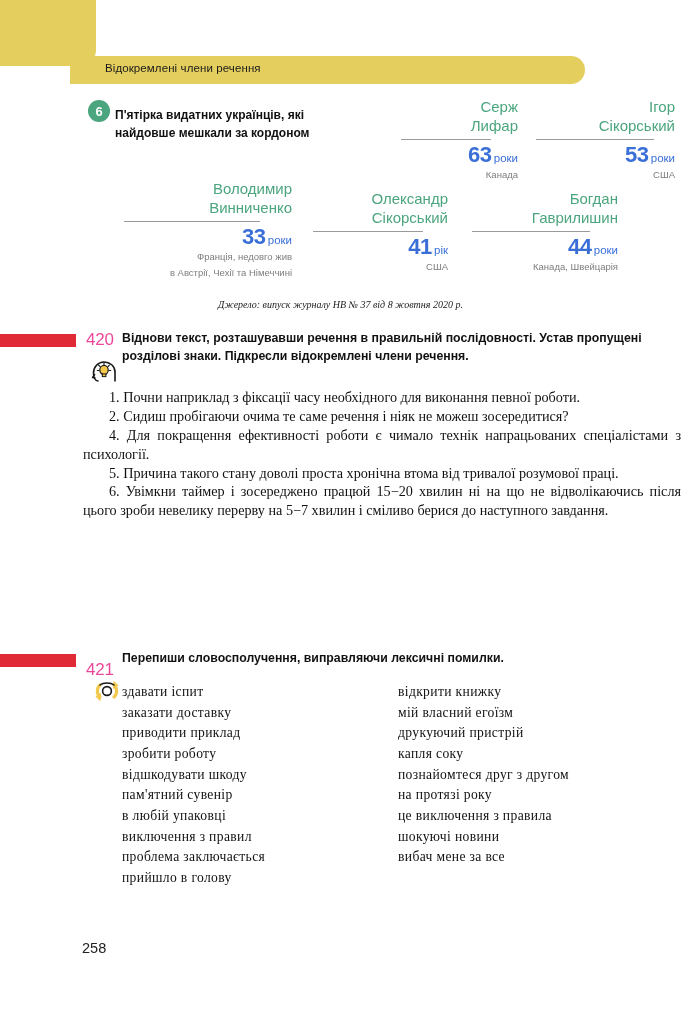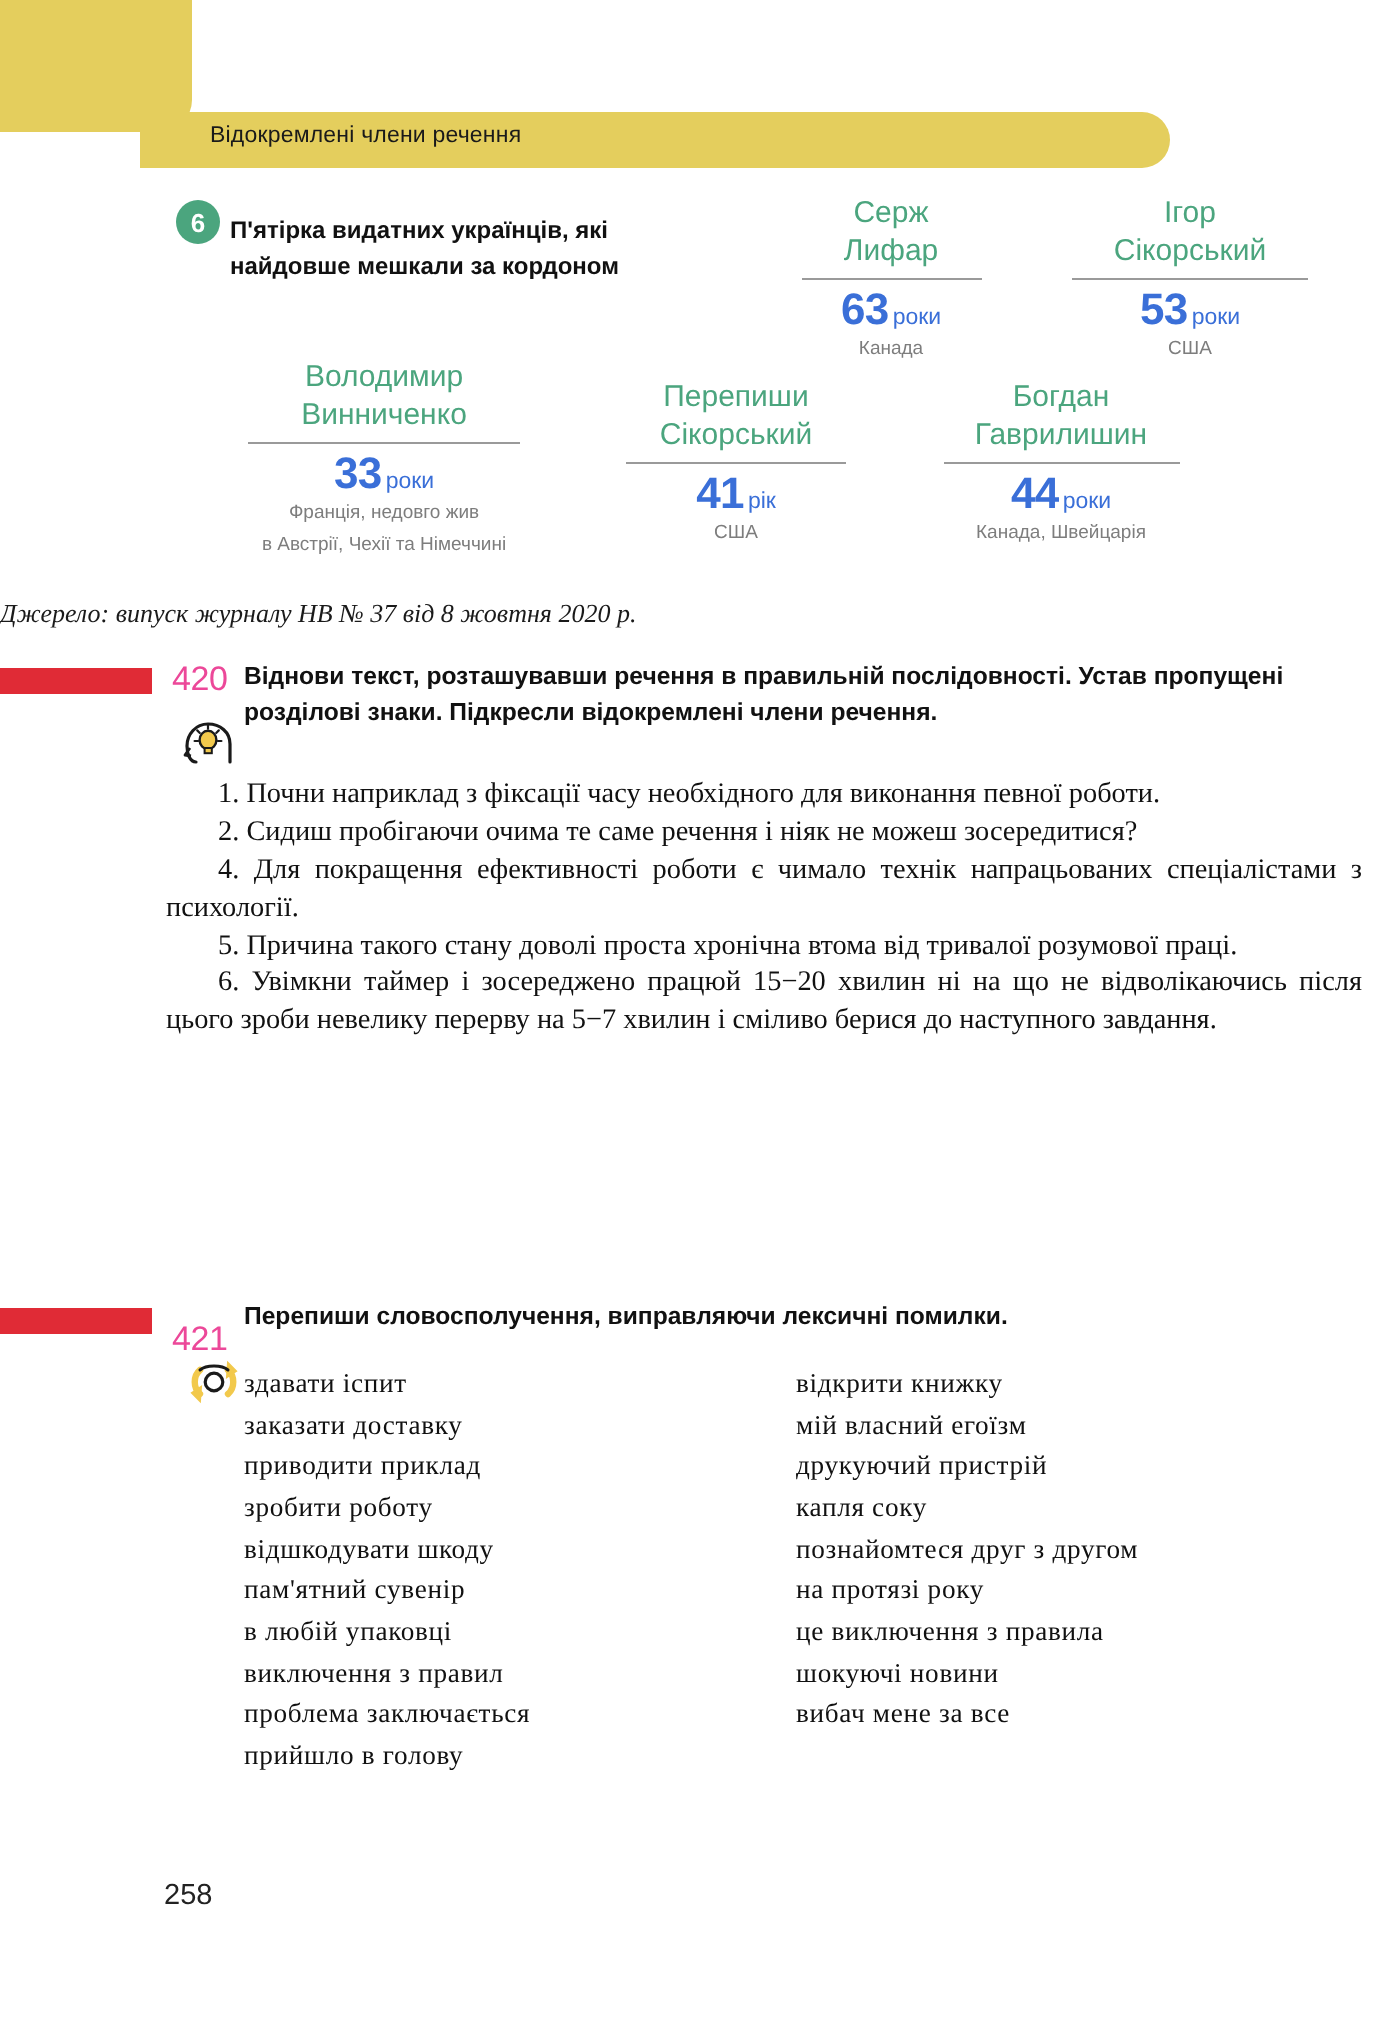--- a/index.html
+++ b/index.html
@@ -73,7 +73,7 @@
 
   .person {
     position: absolute;
-    text-align: center;
+    text-align: right;
   }
   .person .pname {
     color: #4ba57e;

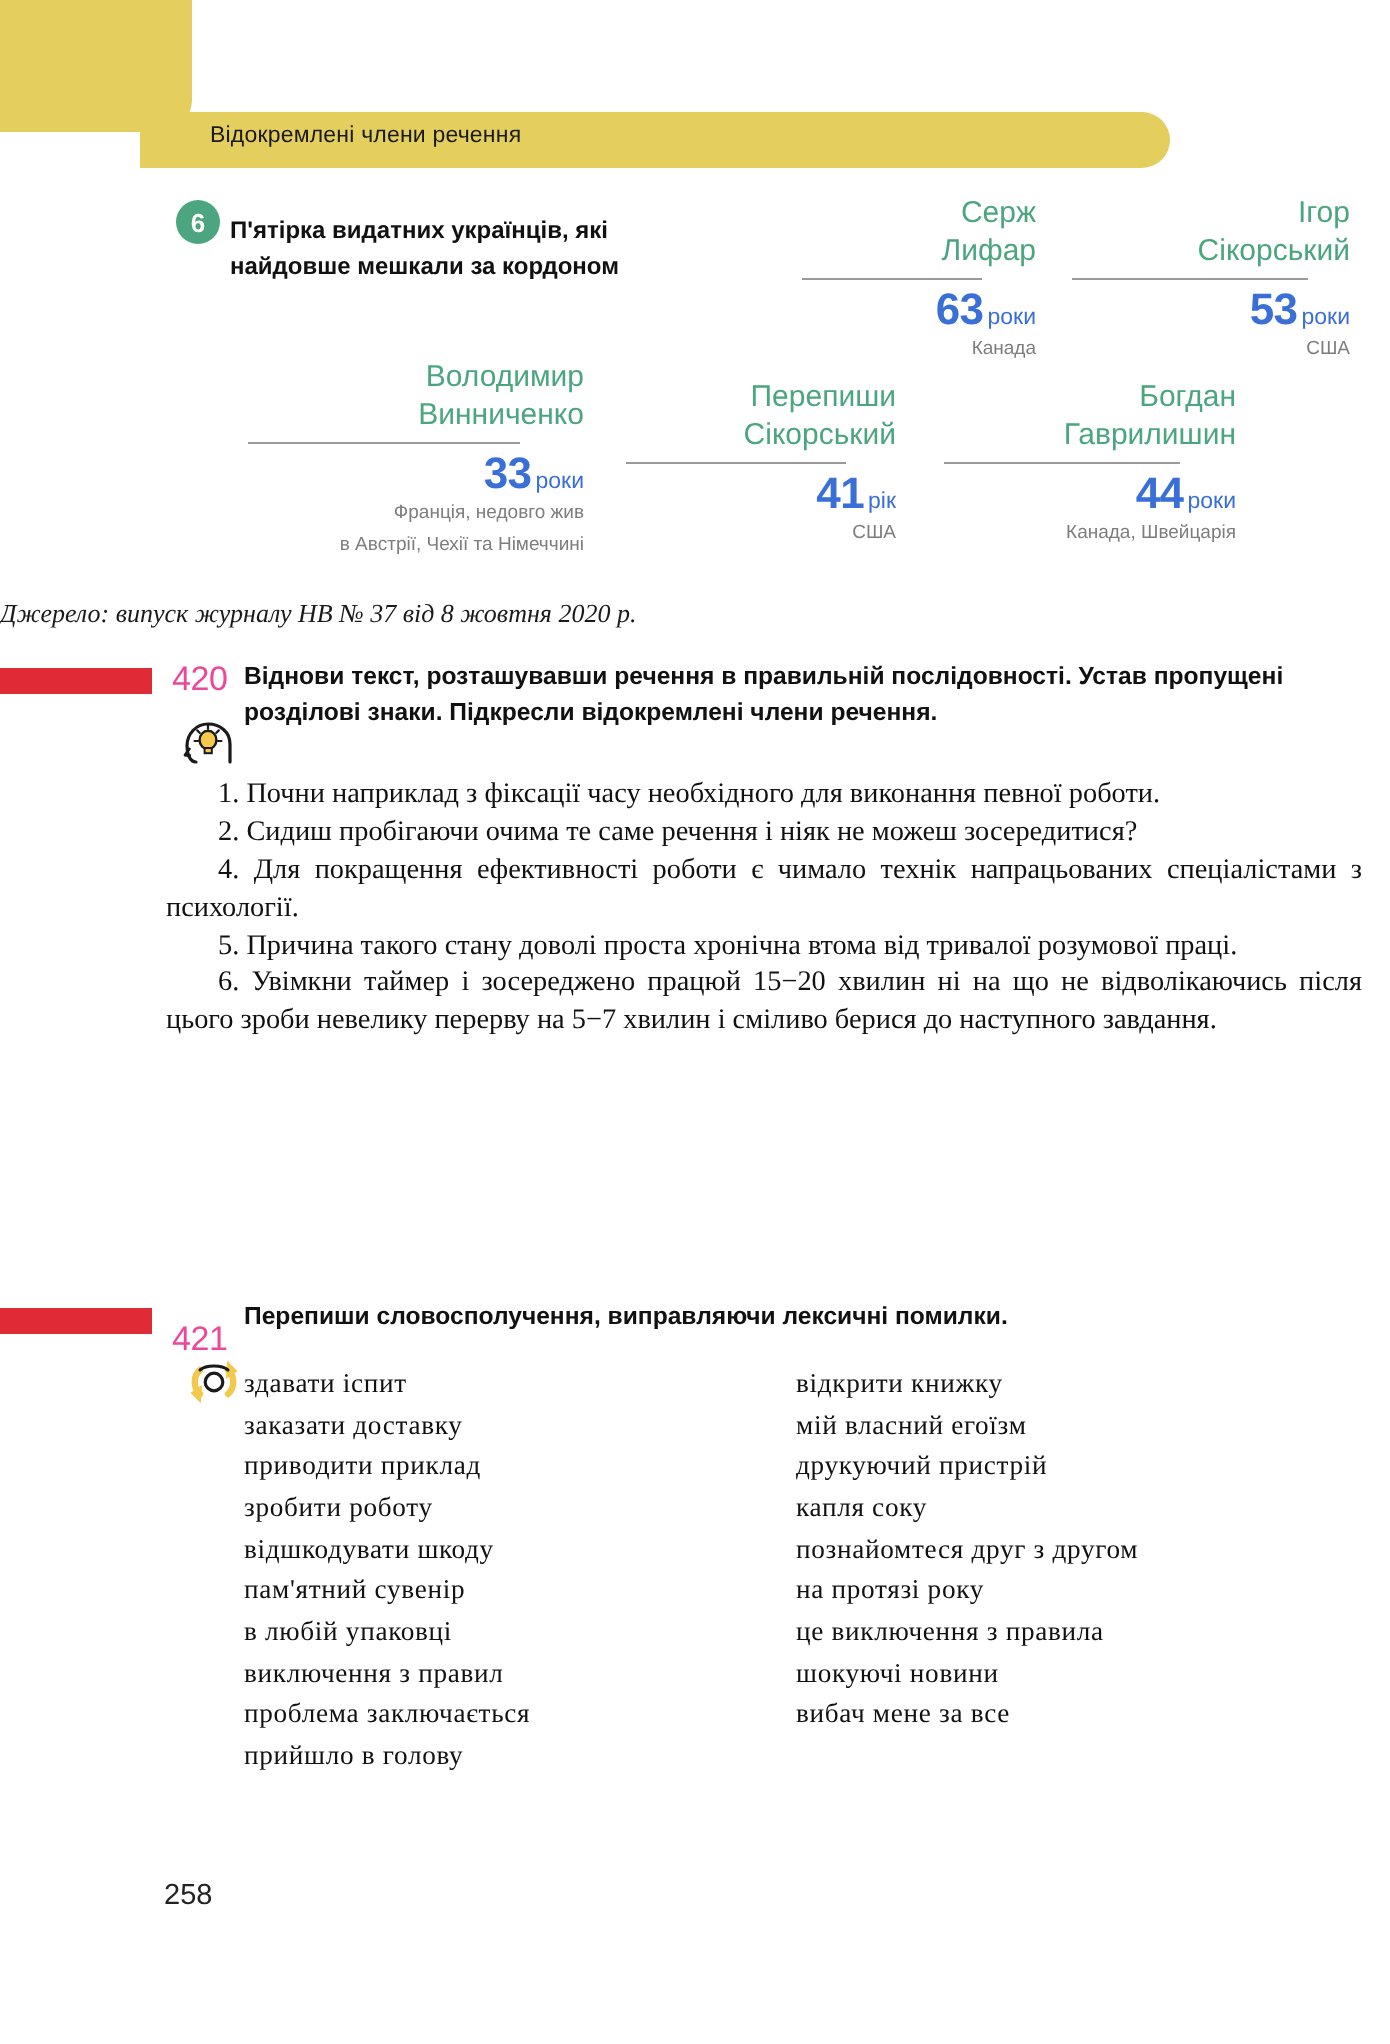--- a/index.html
+++ b/index.html
@@ -235,7 +235,7 @@
 </div>
 
 <div class="person" id="person-arkhyp">
-  <div class="pname">Перепиши</div>
+  <div class="pname">Олександр</div>
   <div class="pname">Сікорський</div>
   <div class="rule"></div>
   <div class="agerow">

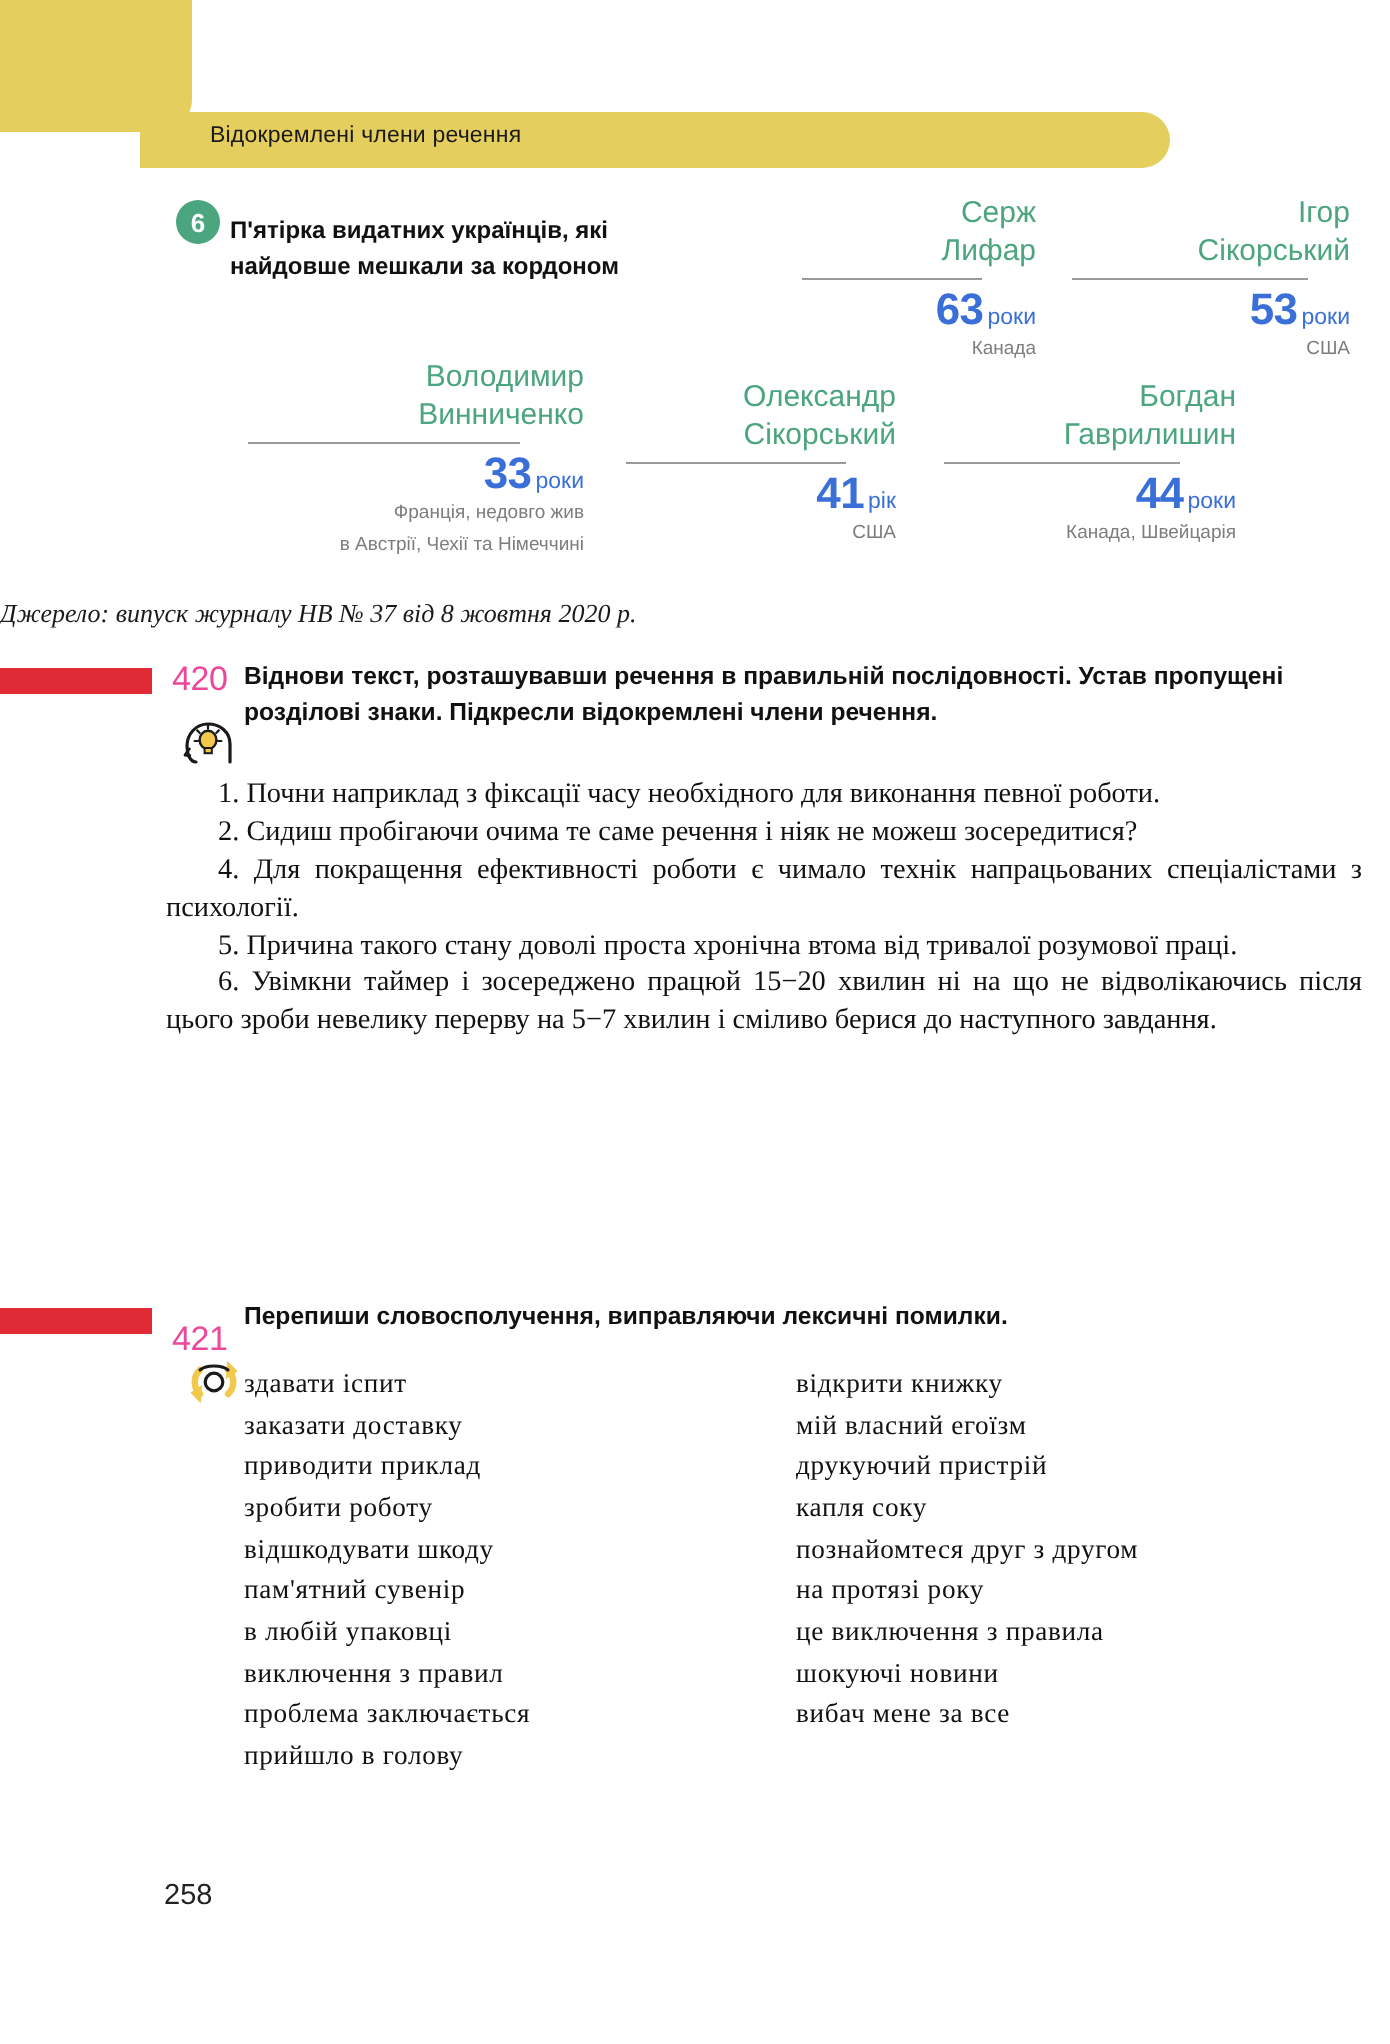--- a/index.html
+++ b/index.html
@@ -124,10 +124,10 @@
     left: 0;
     top: 299px;
     width: 681px;
-    text-align: left;
+    text-align: center;
     font-family: "Liberation Serif", serif;
     font-style: italic;
-    font-size: 13px;
+    font-size: 10px;
     color: #1a1a1a;
   }
 

